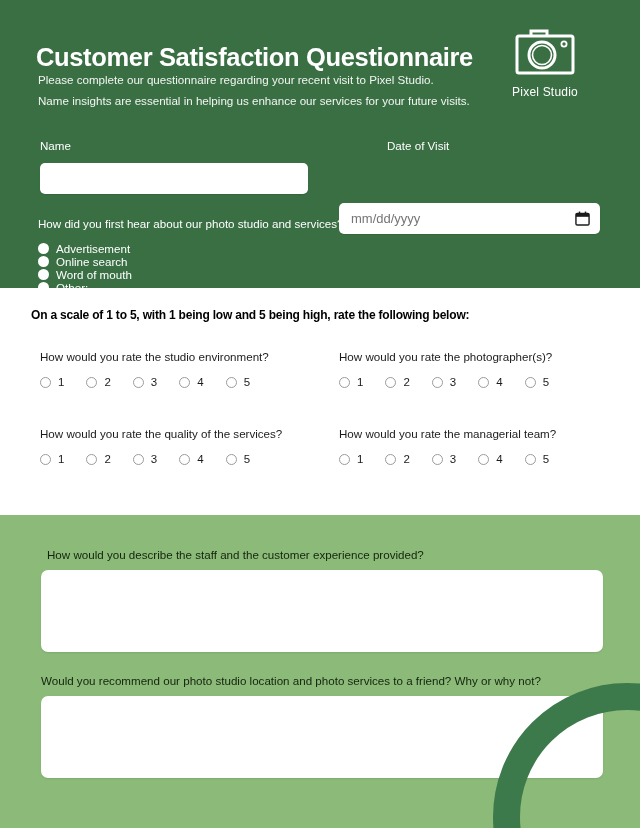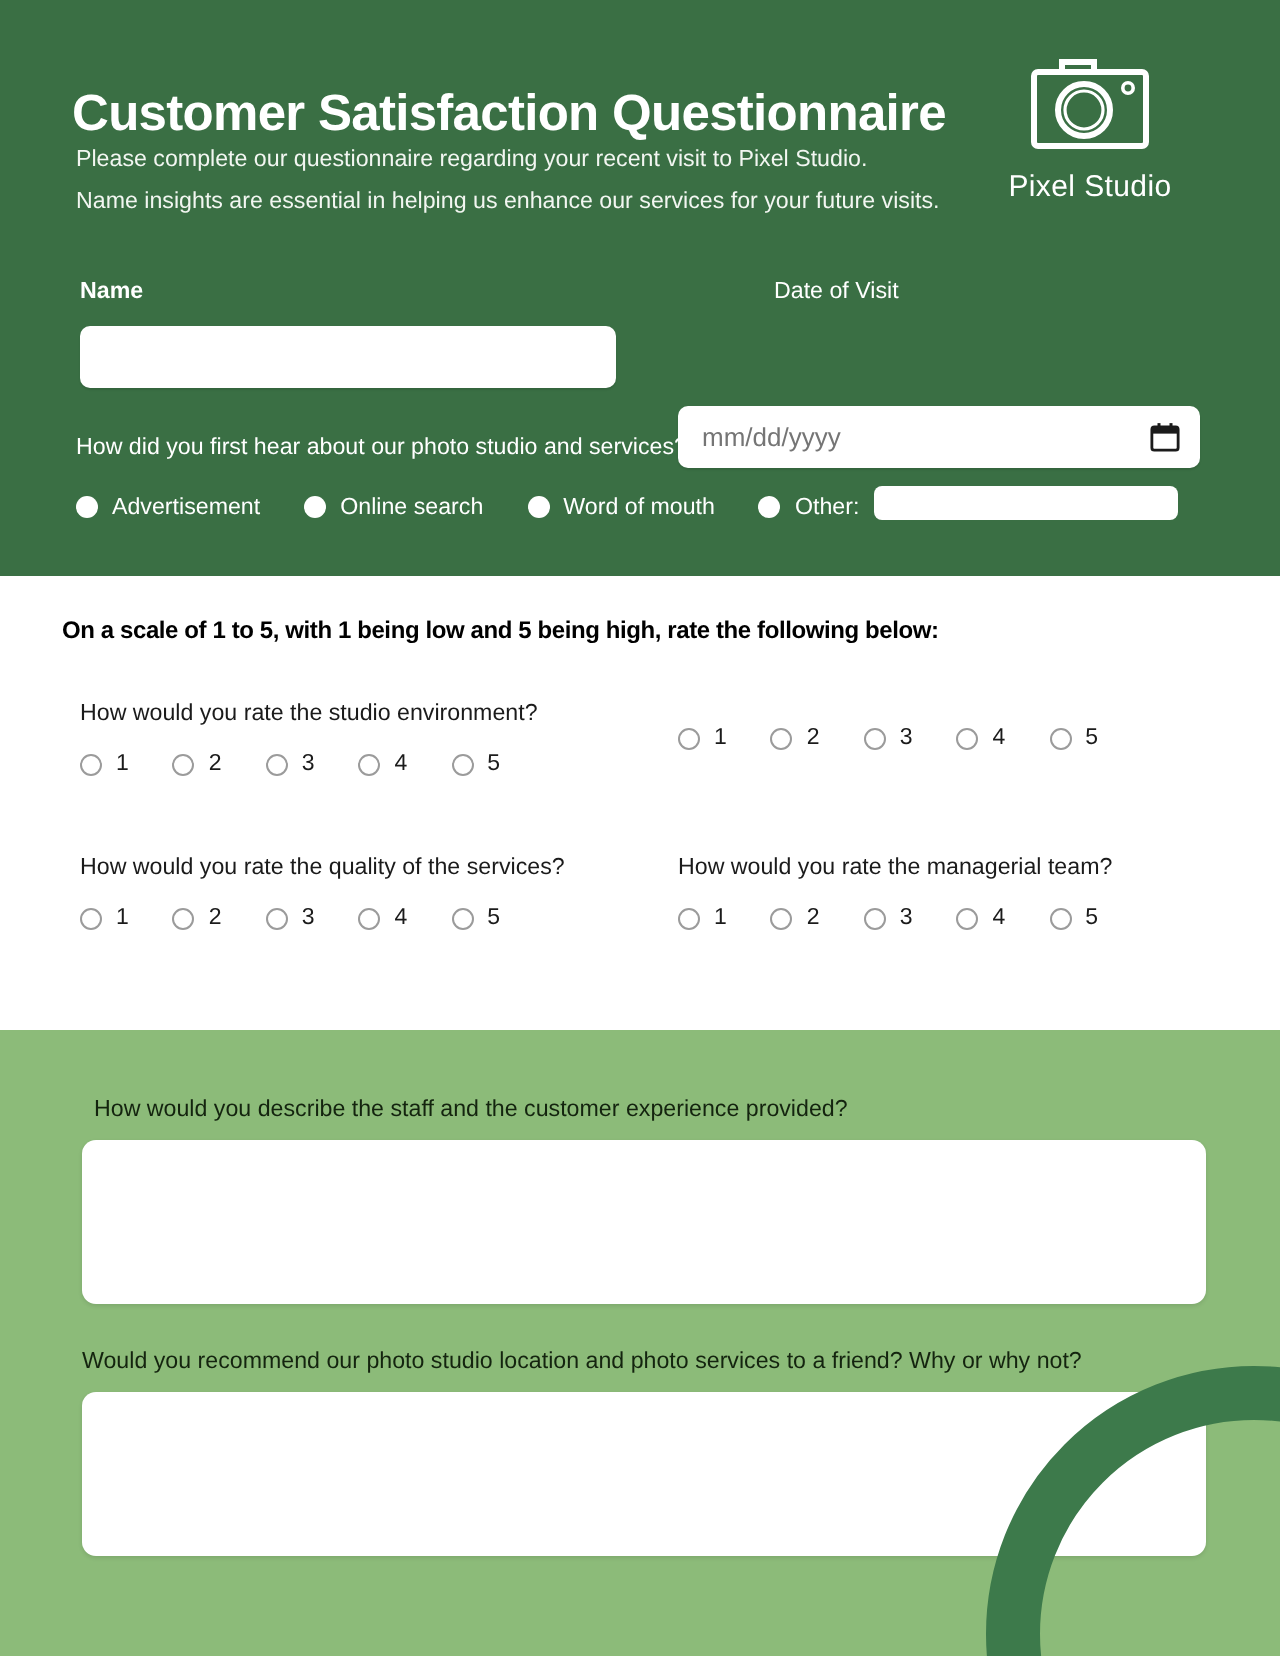--- a/index.html
+++ b/index.html
@@ -74,7 +74,7 @@
     display: block;
     margin-top: 7px;
     color: #ffffff;
-    font-size: 15px;
+    font-size: 12px;
     letter-spacing: 0.2px;
     white-space: nowrap;
   }

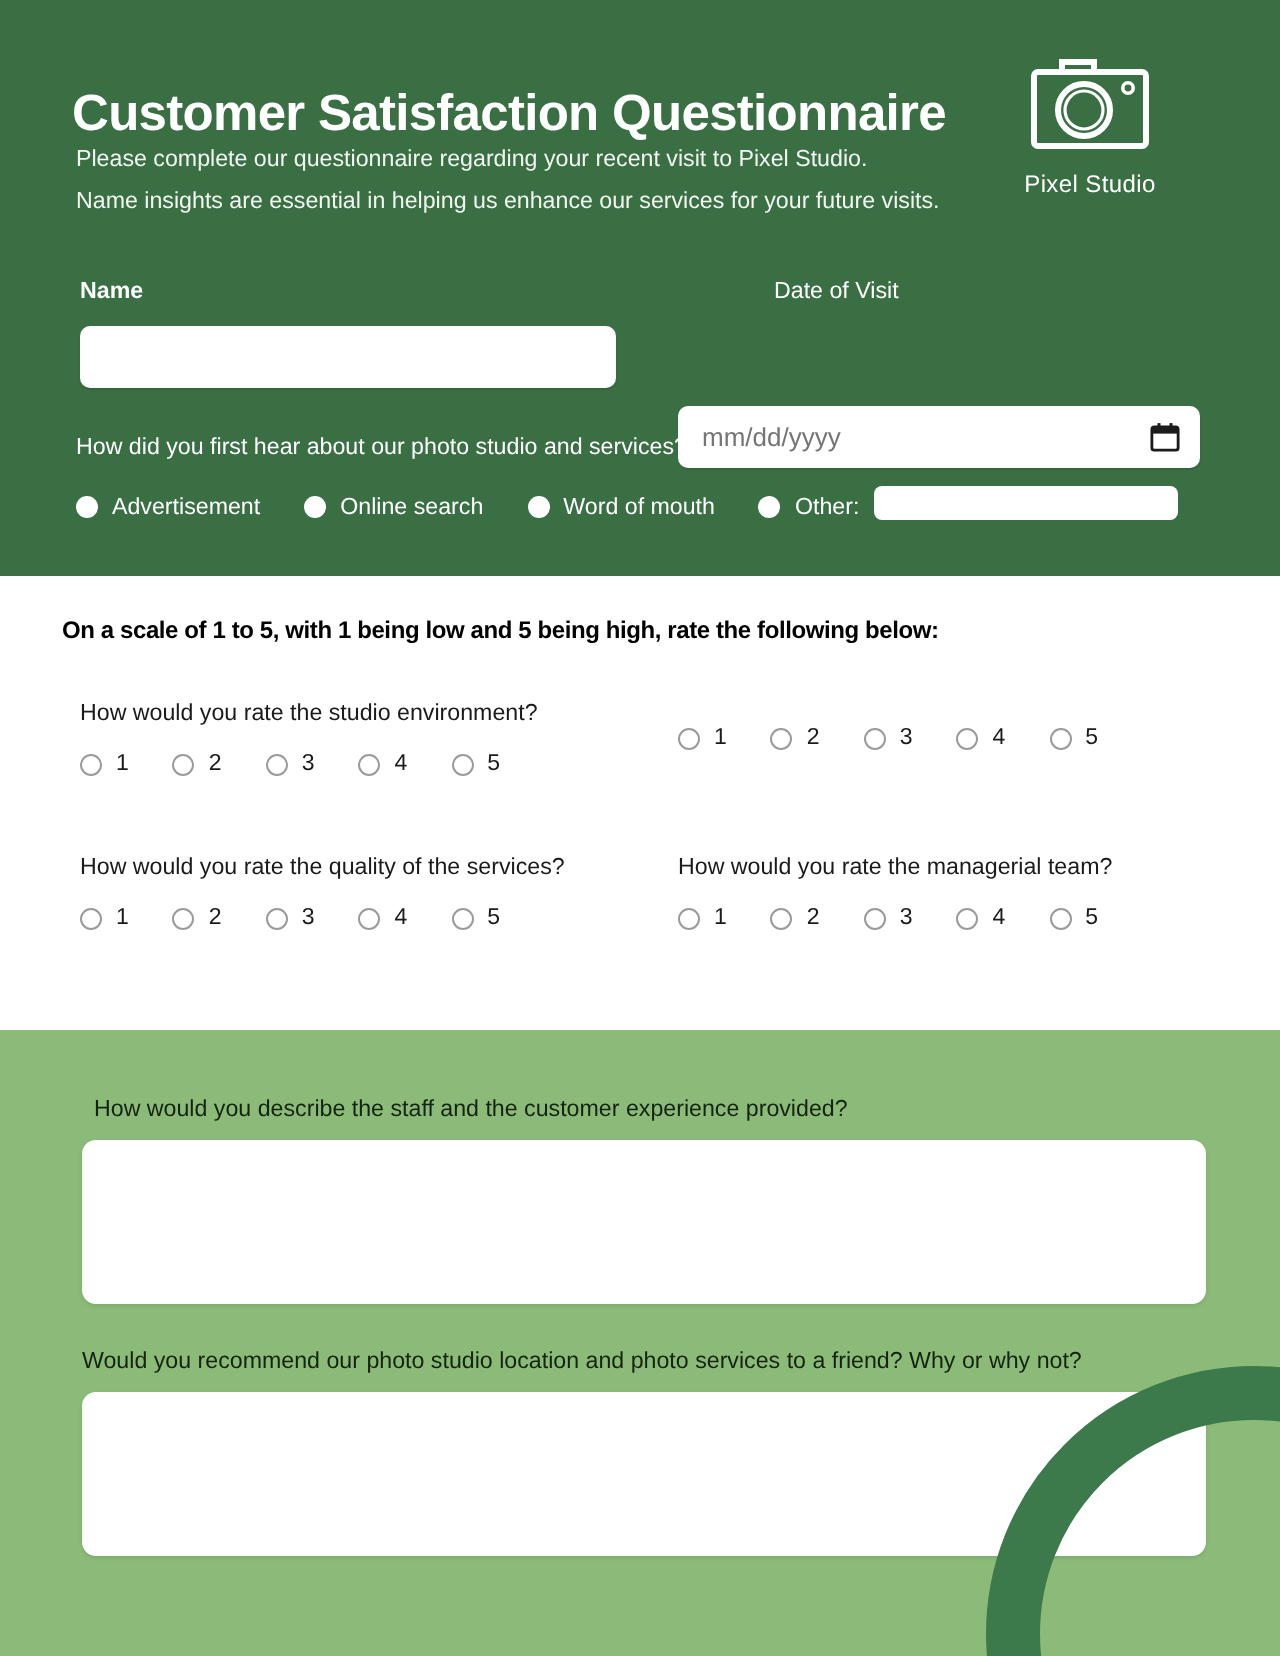--- a/index.html
+++ b/index.html
@@ -87,7 +87,7 @@
     font-weight: normal;
     white-space: nowrap;
   }
-  .lbl-name   { left: 40px;  top: 139px; font-weight: bold; }
+  .lbl-name   { left: 40px;  top: 139px; }
   .lbl-date   { left: 339px; top: 139px; padding-left: 48px; }
 
   .text-input {

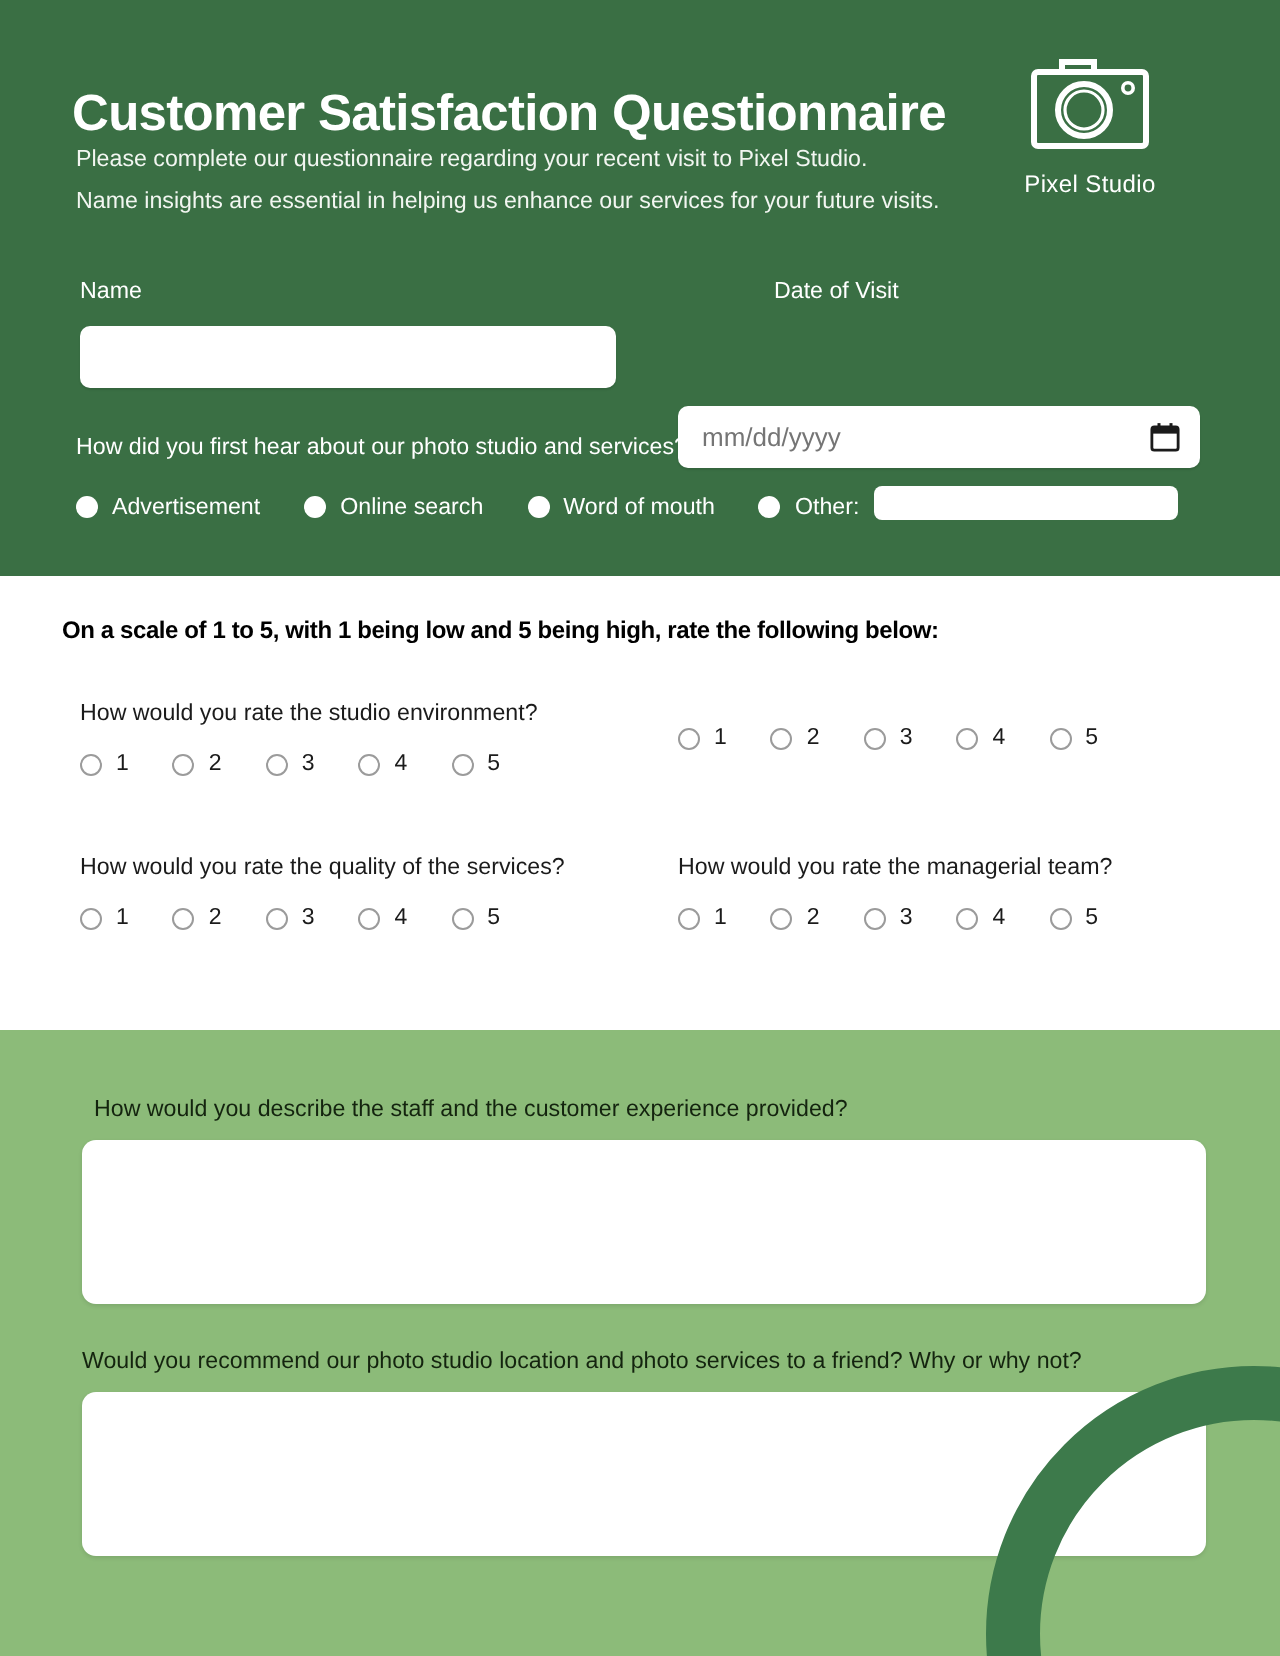--- a/index.html
+++ b/index.html
@@ -131,8 +131,9 @@
     left: 38px;
     top: 242px;
     display: flex;
-    align-items: flex-end;
+    align-items: flex-start;
     height: 18px;
+    flex-direction: column;
   }
   .radio-opt {
     display: flex;

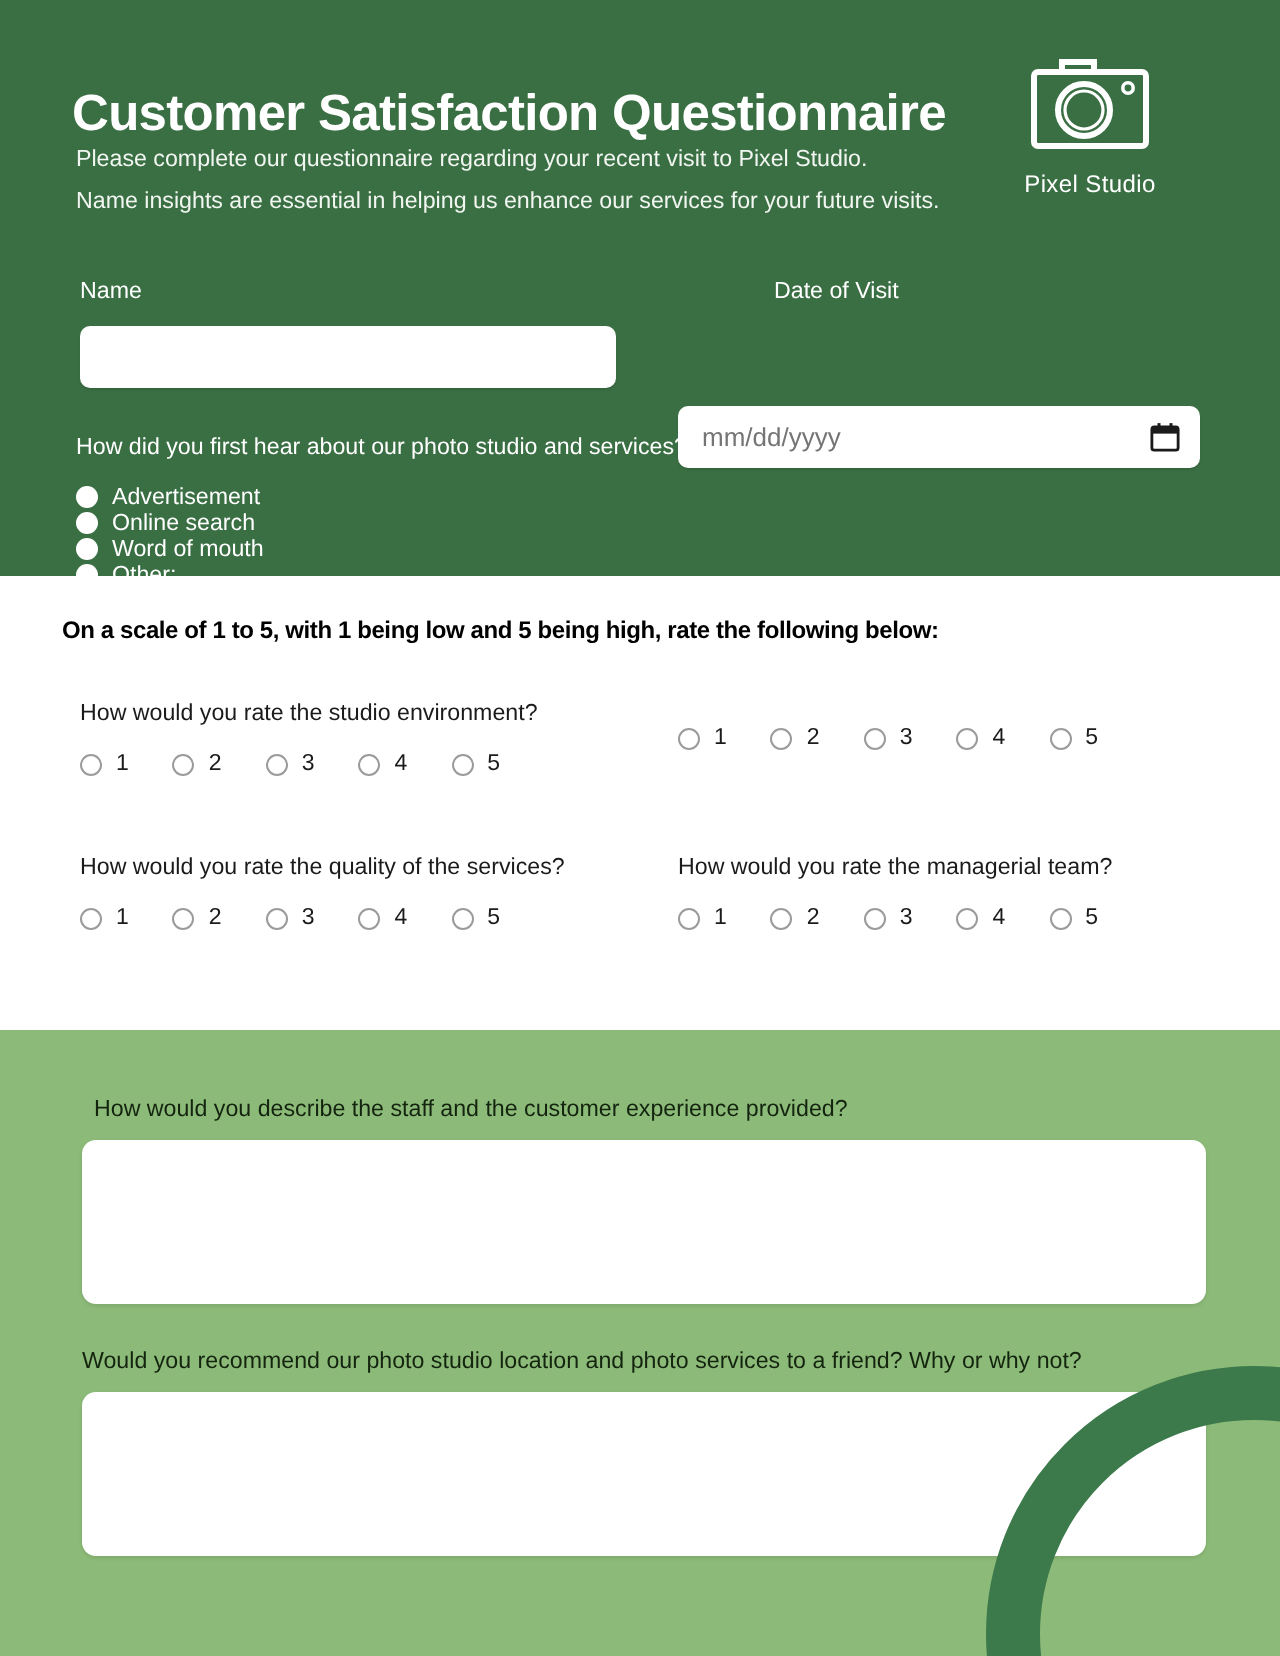--- a/index.html
+++ b/index.html
@@ -370,6 +370,7 @@
       </div>
 
       <div class="rate-item ri-2">
+        <p class="rate-q">How would you rate the photographer(s)?</p>
         <div class="rate-opts">
           <label class="rate-opt">
             <span class="radio-ring"></span>

